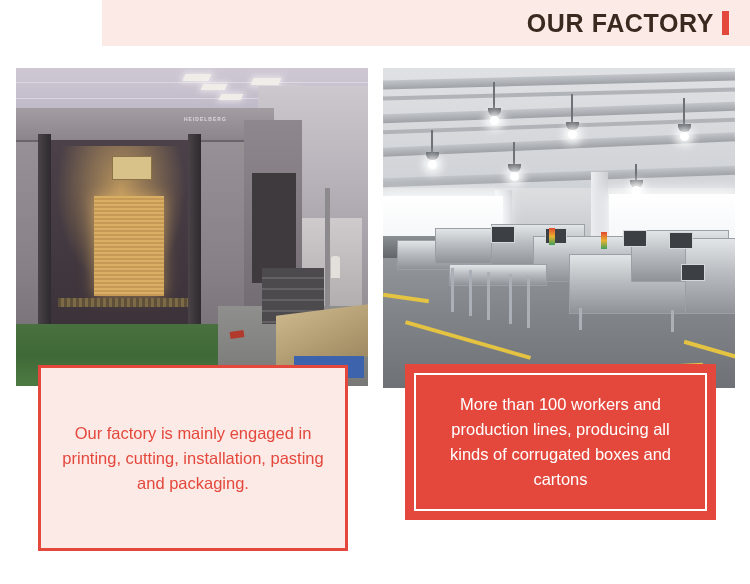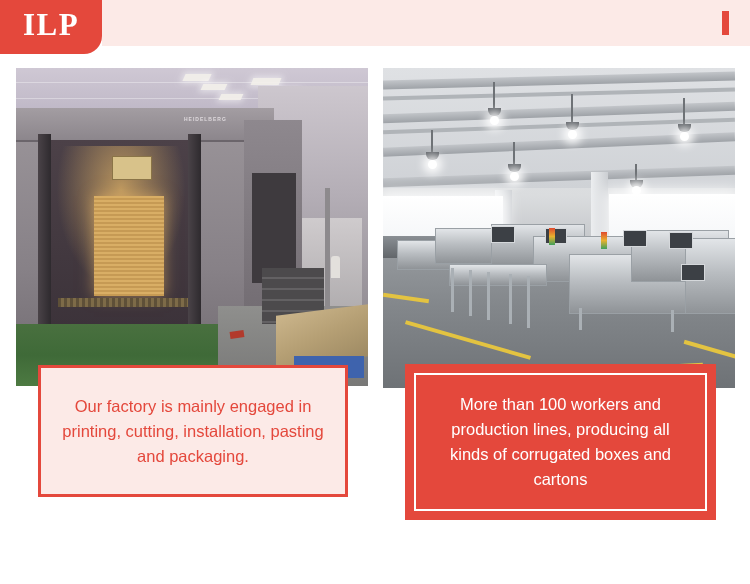--- a/index.html
+++ b/index.html
@@ -300,9 +300,6 @@
 <div class="header">
   <div class="header-bar"></div>
   <div class="title-accent"></div>
-  <div class="logo-badge">
-    <span class="logo-text">ILP</span>
-  </div>
 </div>
 
 <div class="panel panel-left">

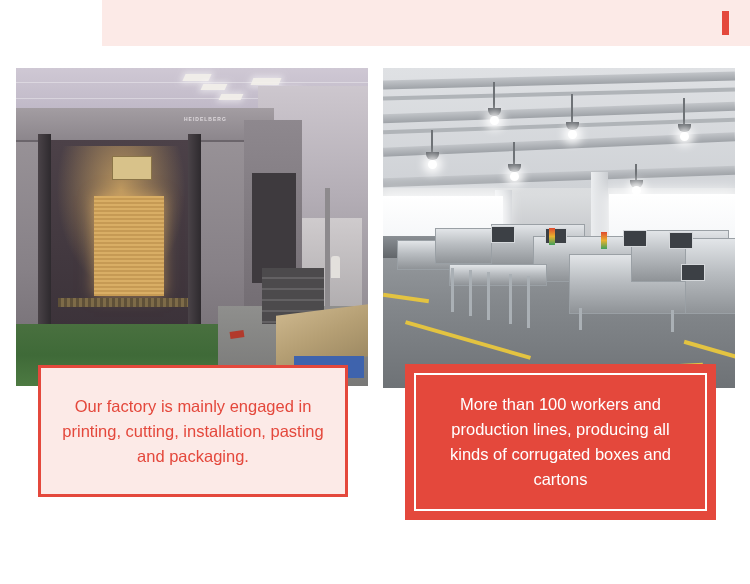--- a/index.html
+++ b/index.html
@@ -299,6 +299,7 @@
 
 <div class="header">
   <div class="header-bar"></div>
+  <div class="header-title">OUR FACTORY</div>
   <div class="title-accent"></div>
 </div>
 

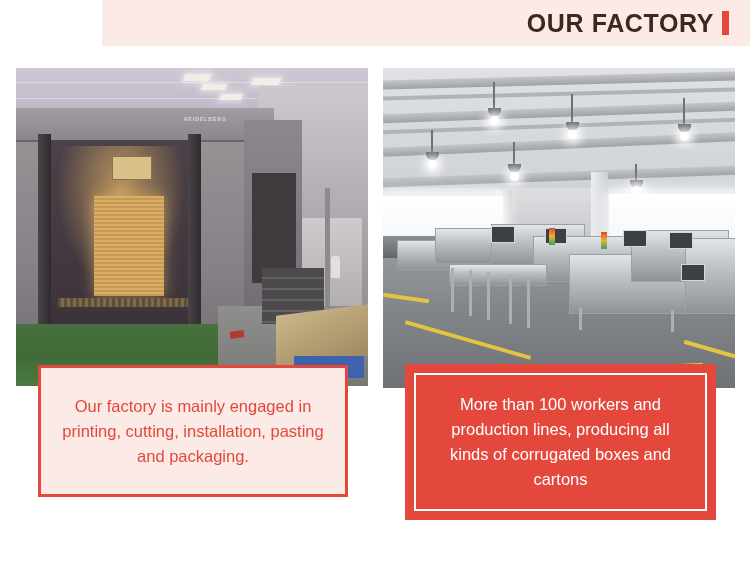--- a/index.html
+++ b/index.html
@@ -265,7 +265,7 @@
     text-align: center;
   }
   .caption-left {
-    left: 38px; top: 365px; width: 310px; height: 132px;
+    left: 38px; top: 365px; width: 310px; height: 186px;
     background: #fceae7;
     border: 3px solid #e4483c;
     padding: 10px 14px;

